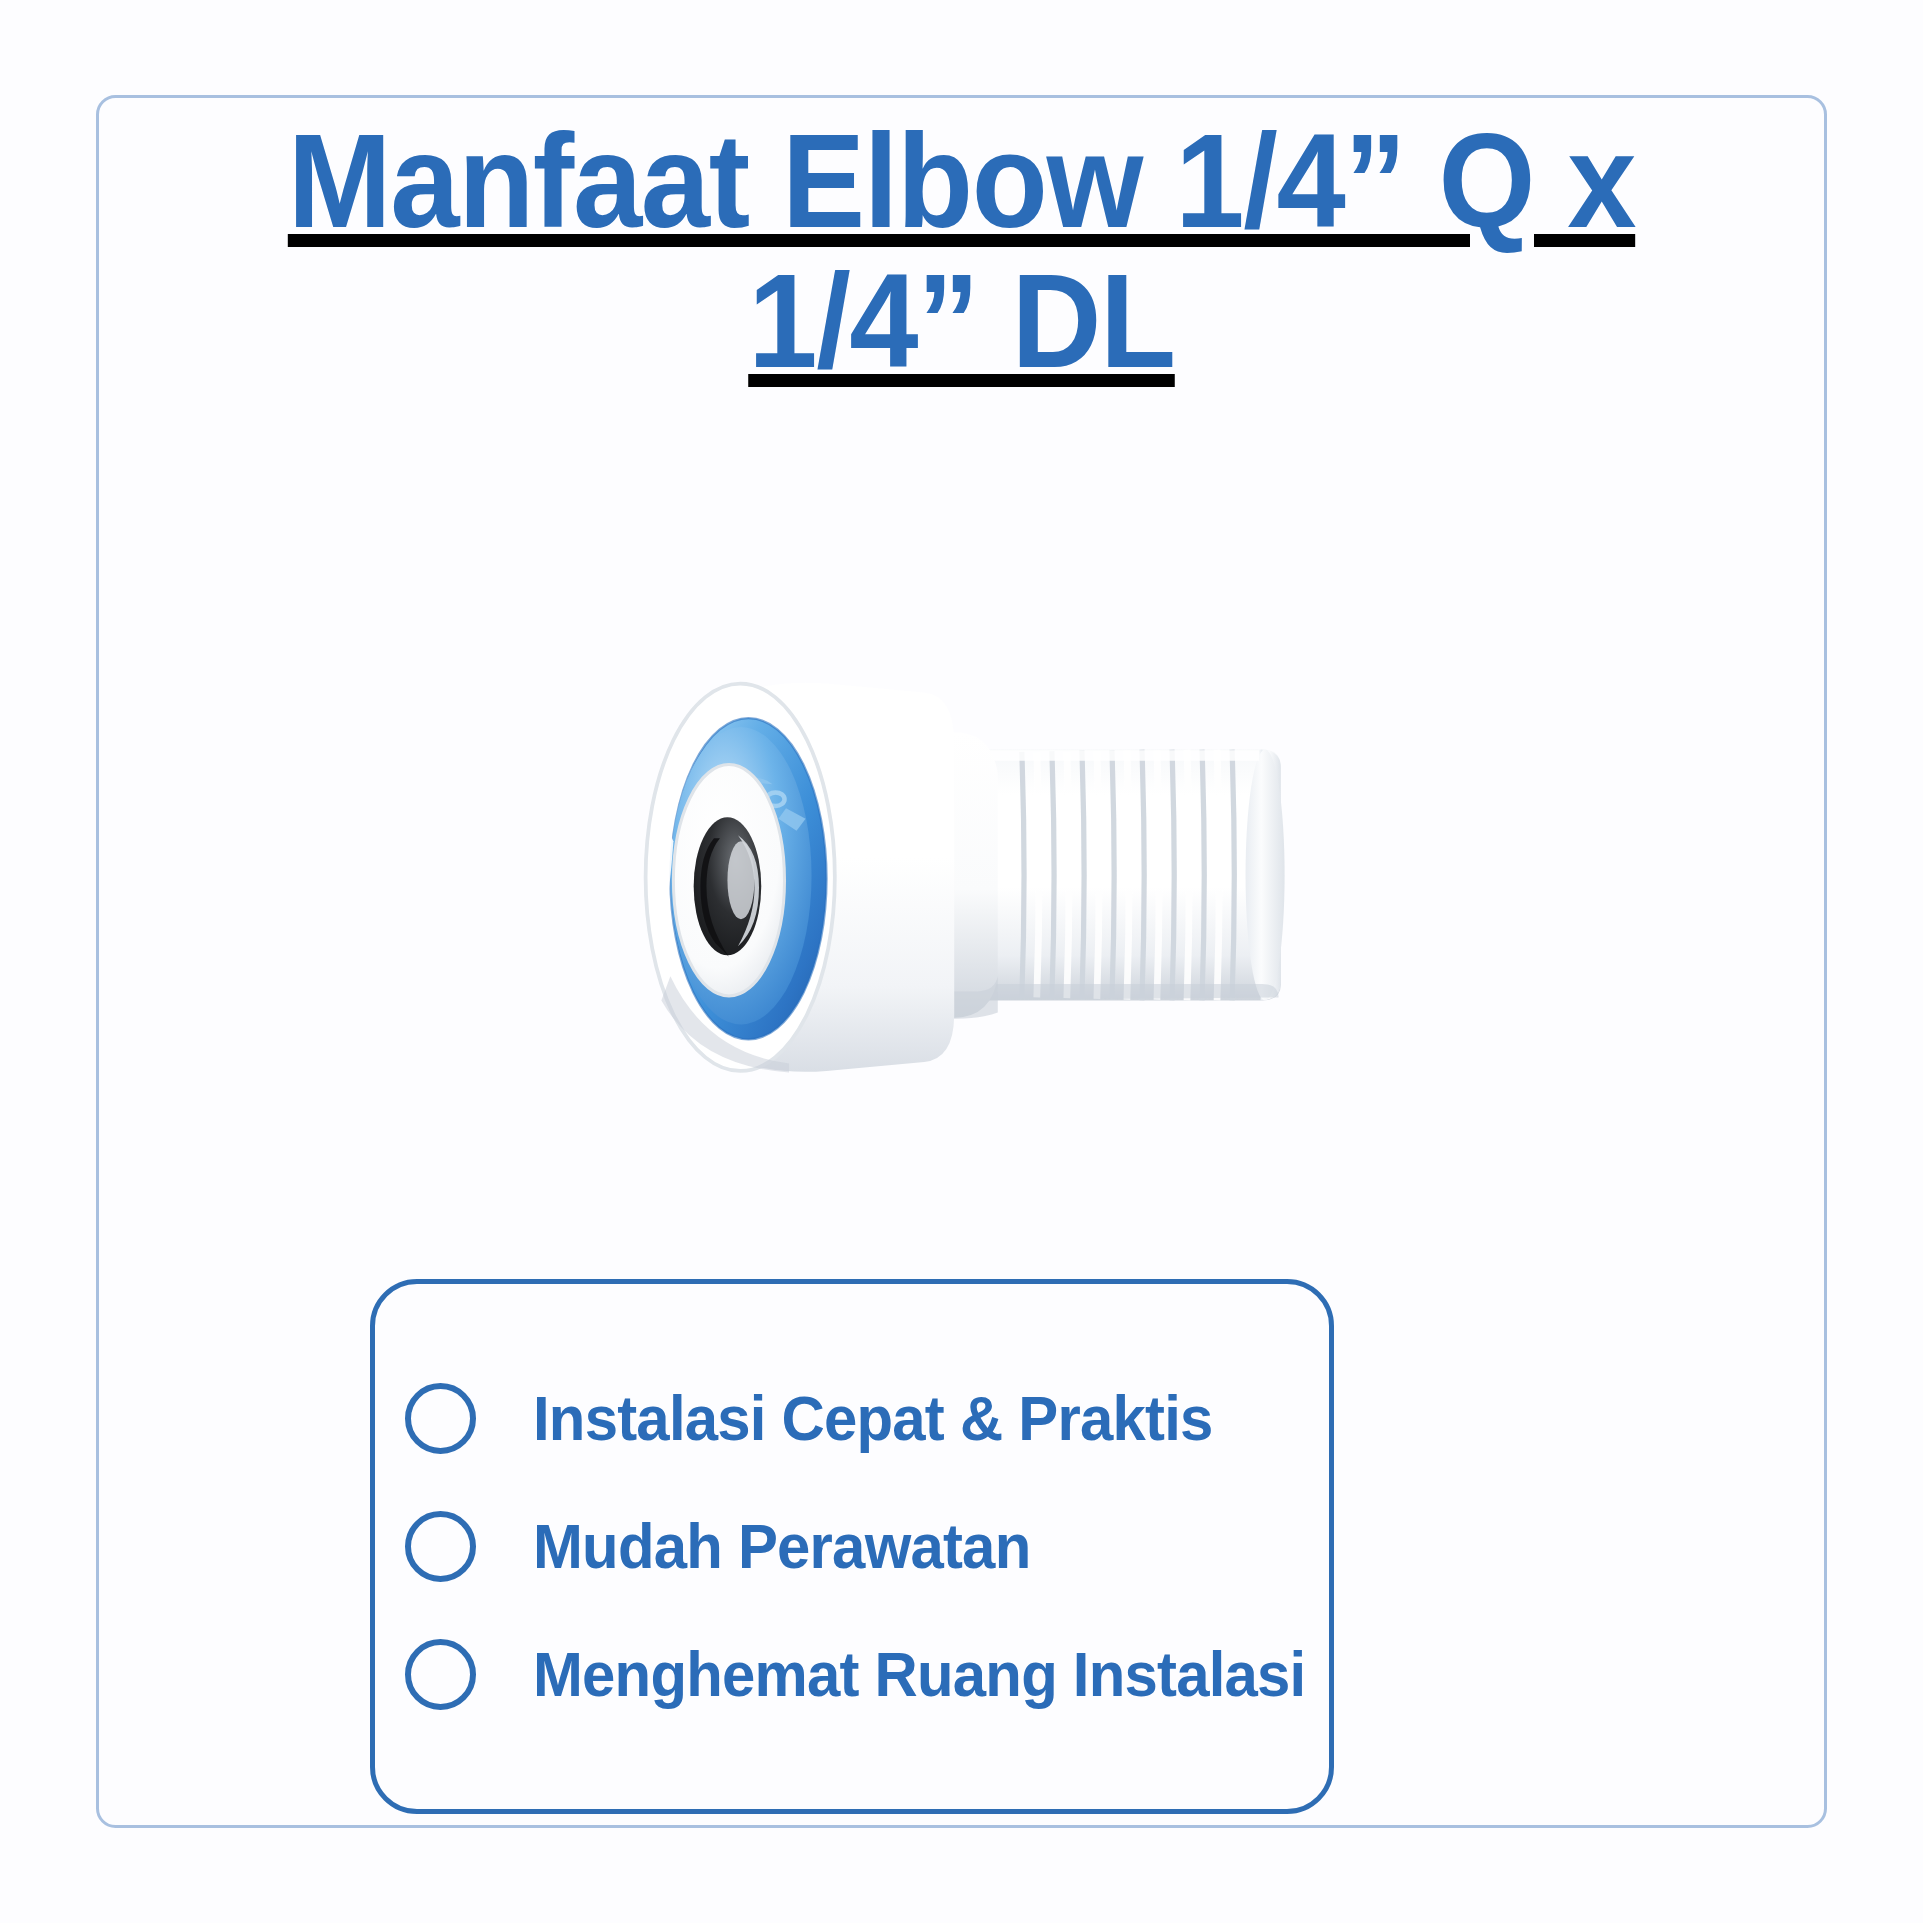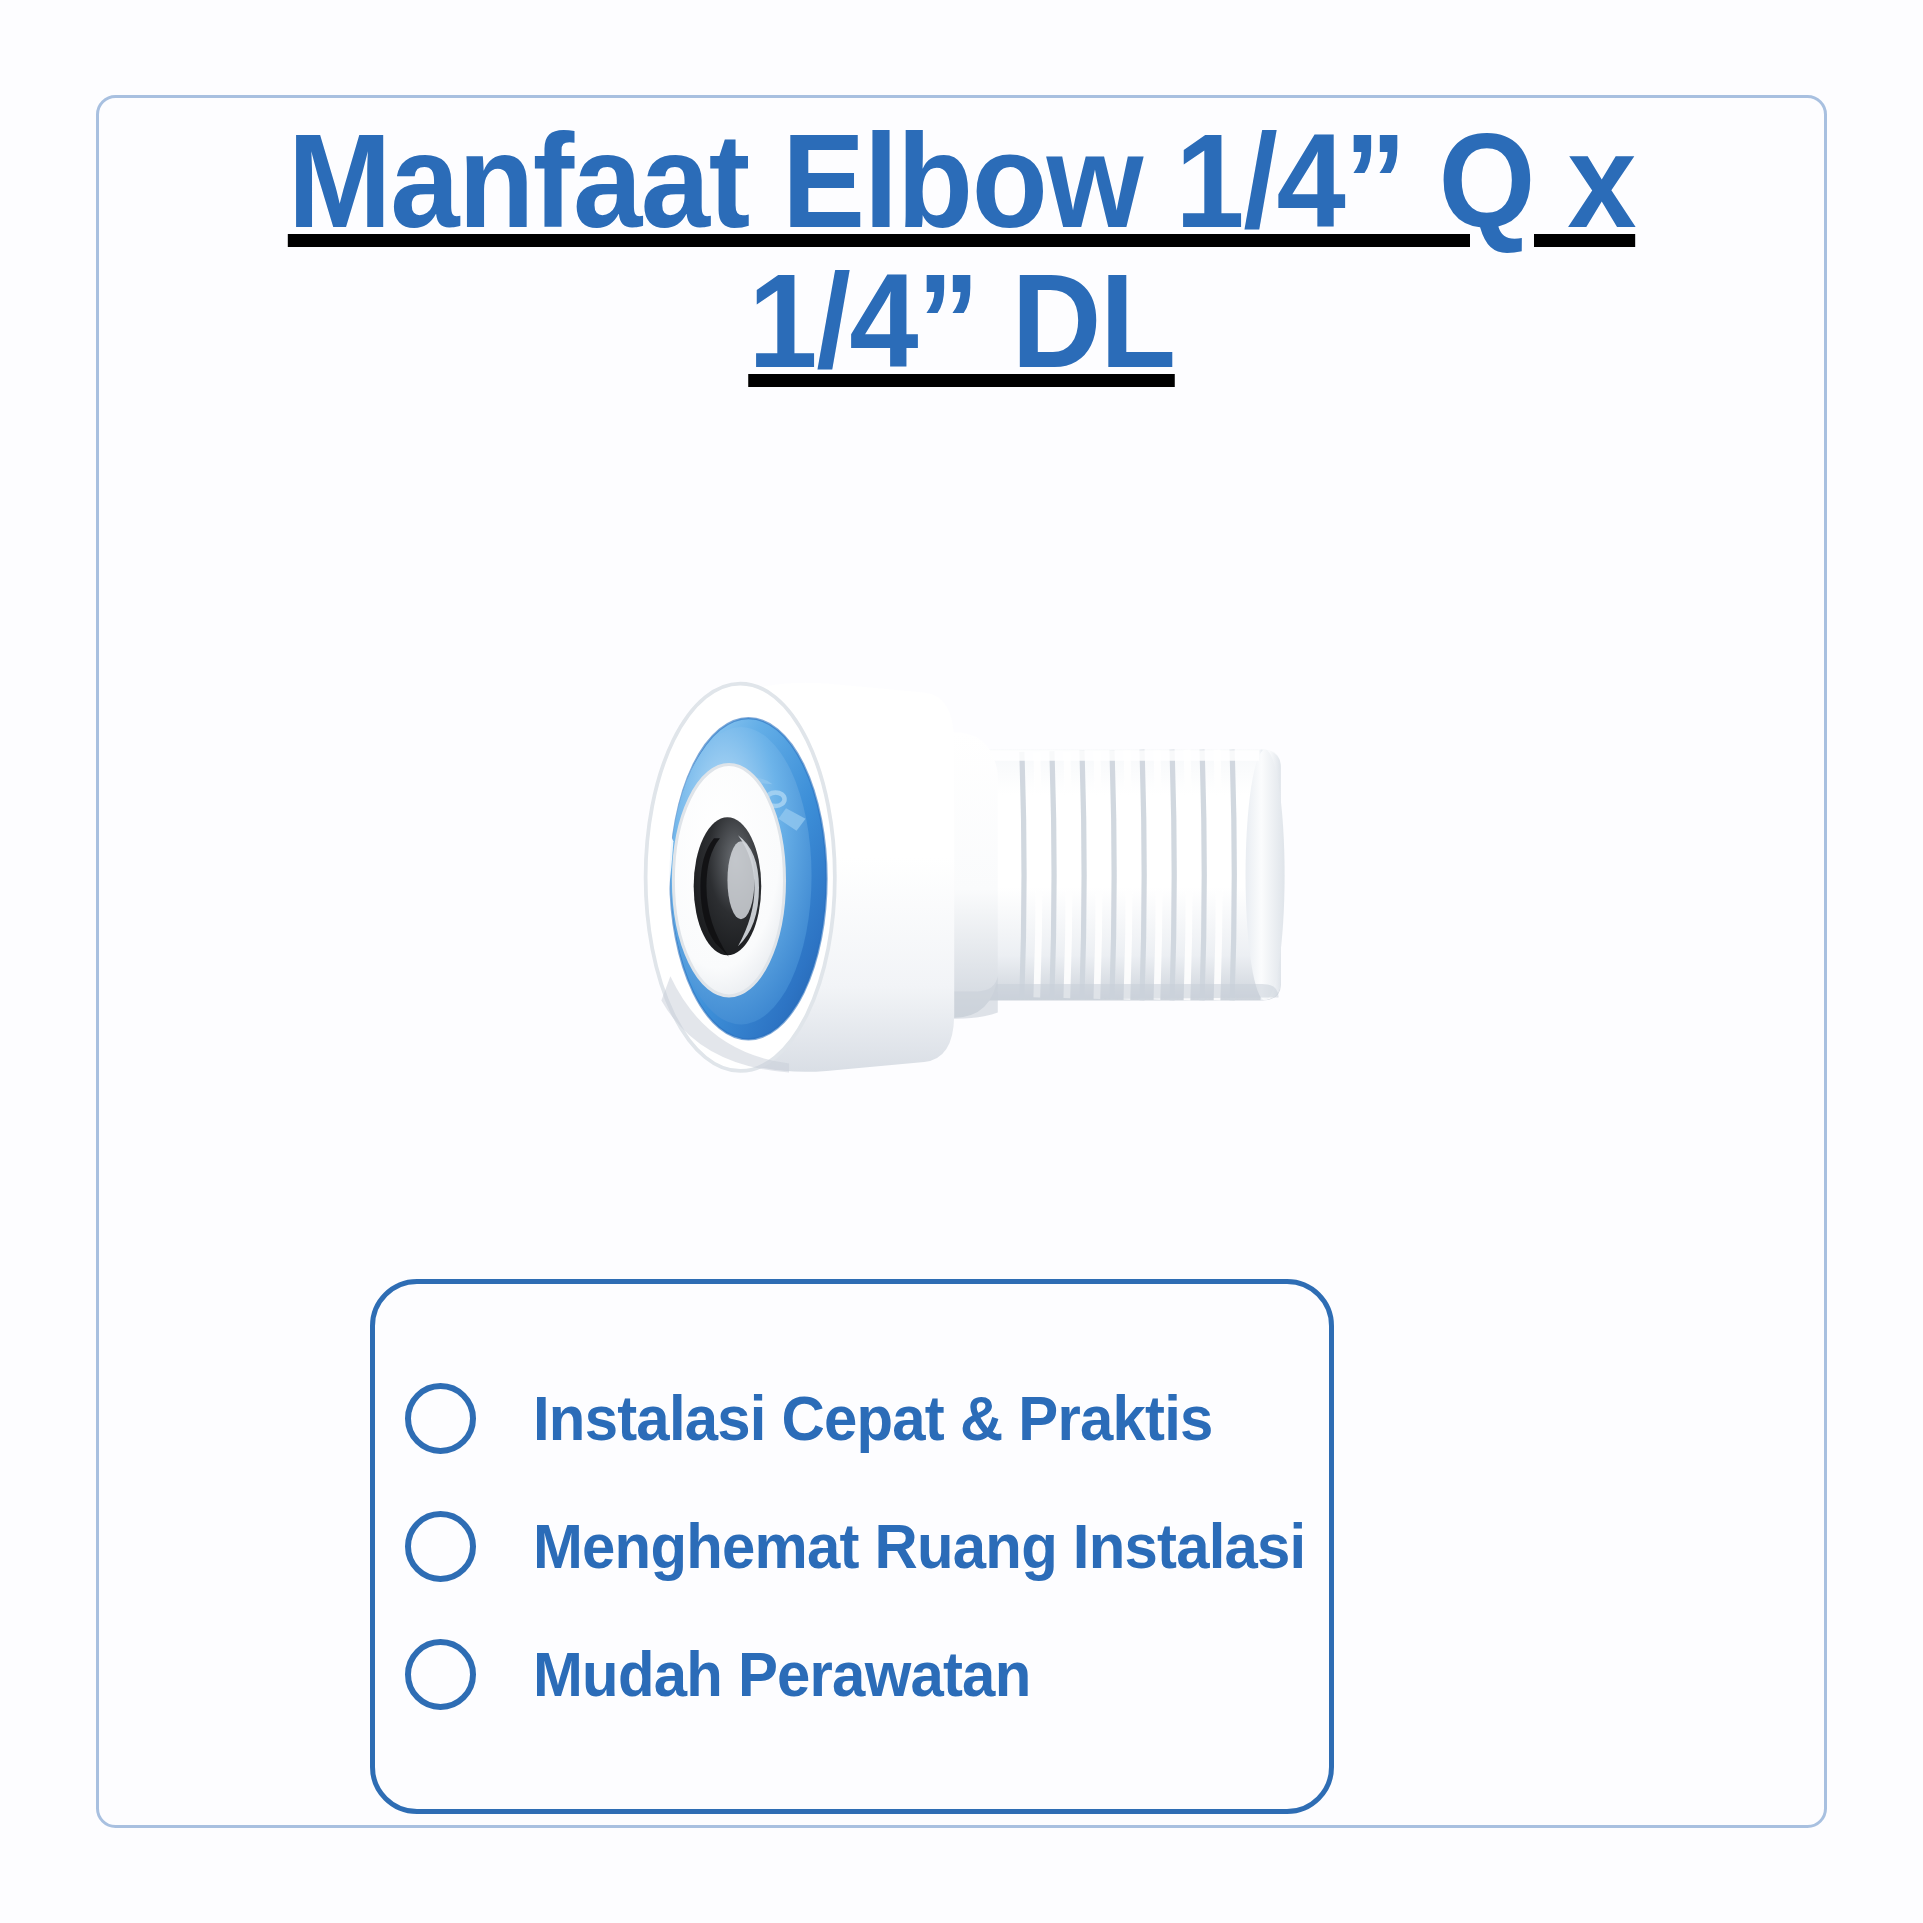--- a/index.html
+++ b/index.html
@@ -262,14 +262,14 @@
 
       <div class="benefit-row">
         <span class="benefit-bullet"></span>
+        <span class="benefit-label">Mudah Perawatan</span>
+      </div>
+
+      <div class="benefit-row">
+        <span class="benefit-bullet"></span>
         <span class="benefit-label">Menghemat Ruang Instalasi</span>
       </div>
 
-      <div class="benefit-row">
-        <span class="benefit-bullet"></span>
-        <span class="benefit-label">Mudah Perawatan</span>
-      </div>
-
     </div>
   </div>
 

